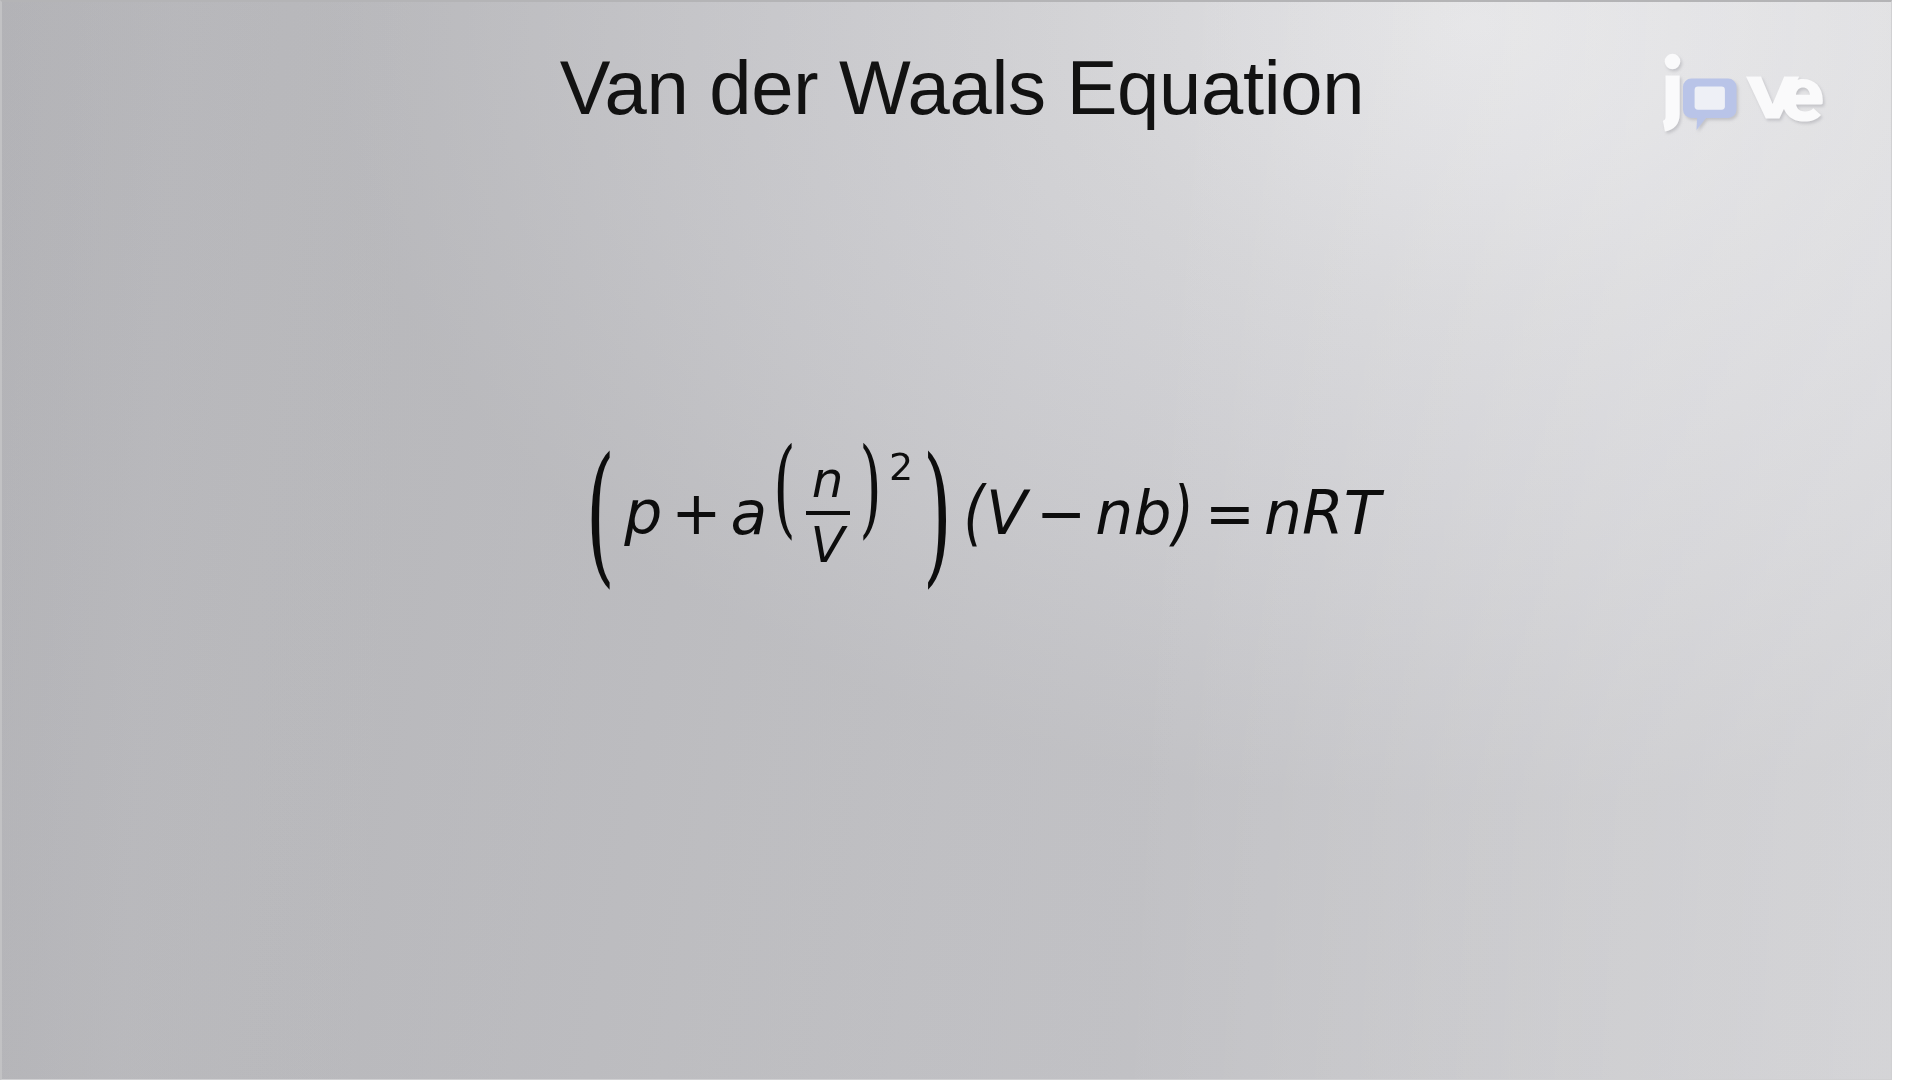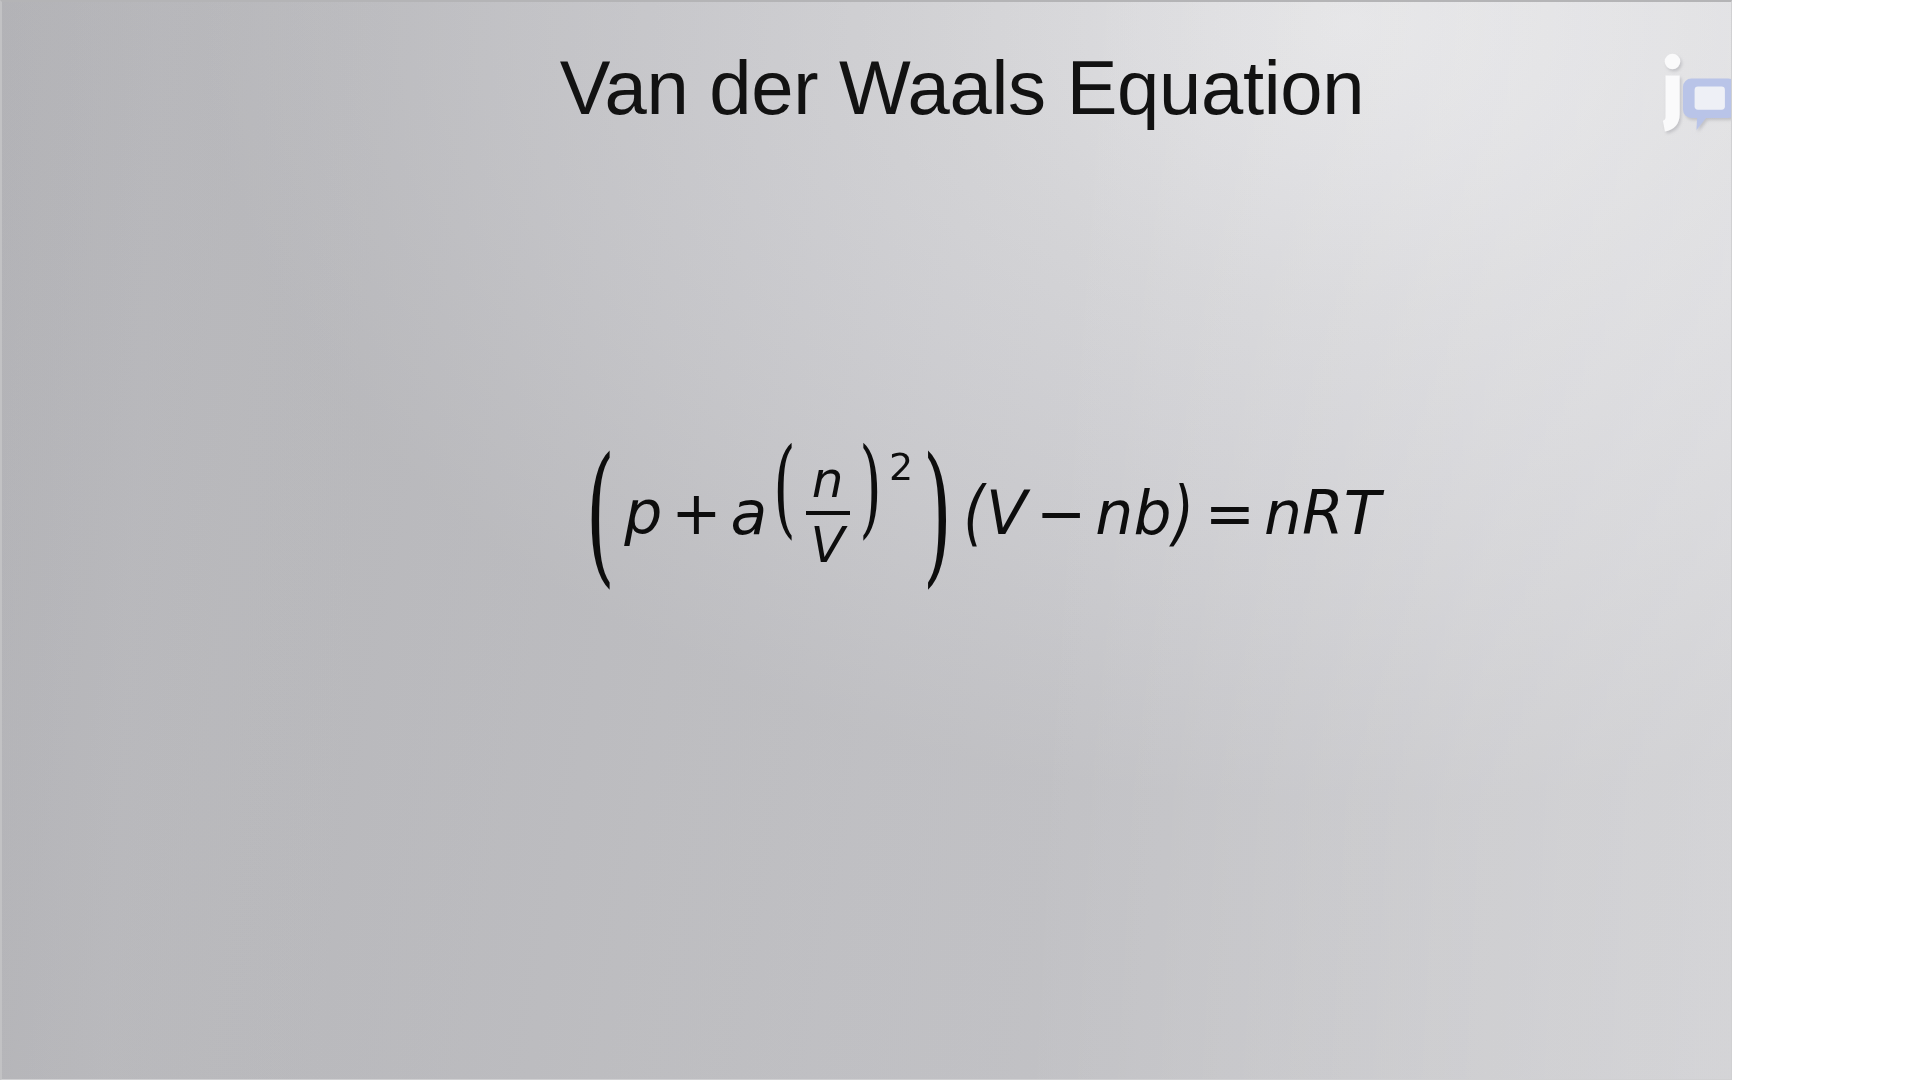--- a/index.html
+++ b/index.html
@@ -15,7 +15,7 @@
   
   #slide {
     position: relative;
-    width: 1732px;
+    width: 1892px;
     height: 1080px;
     overflow: hidden;
     box-sizing: border-box;

